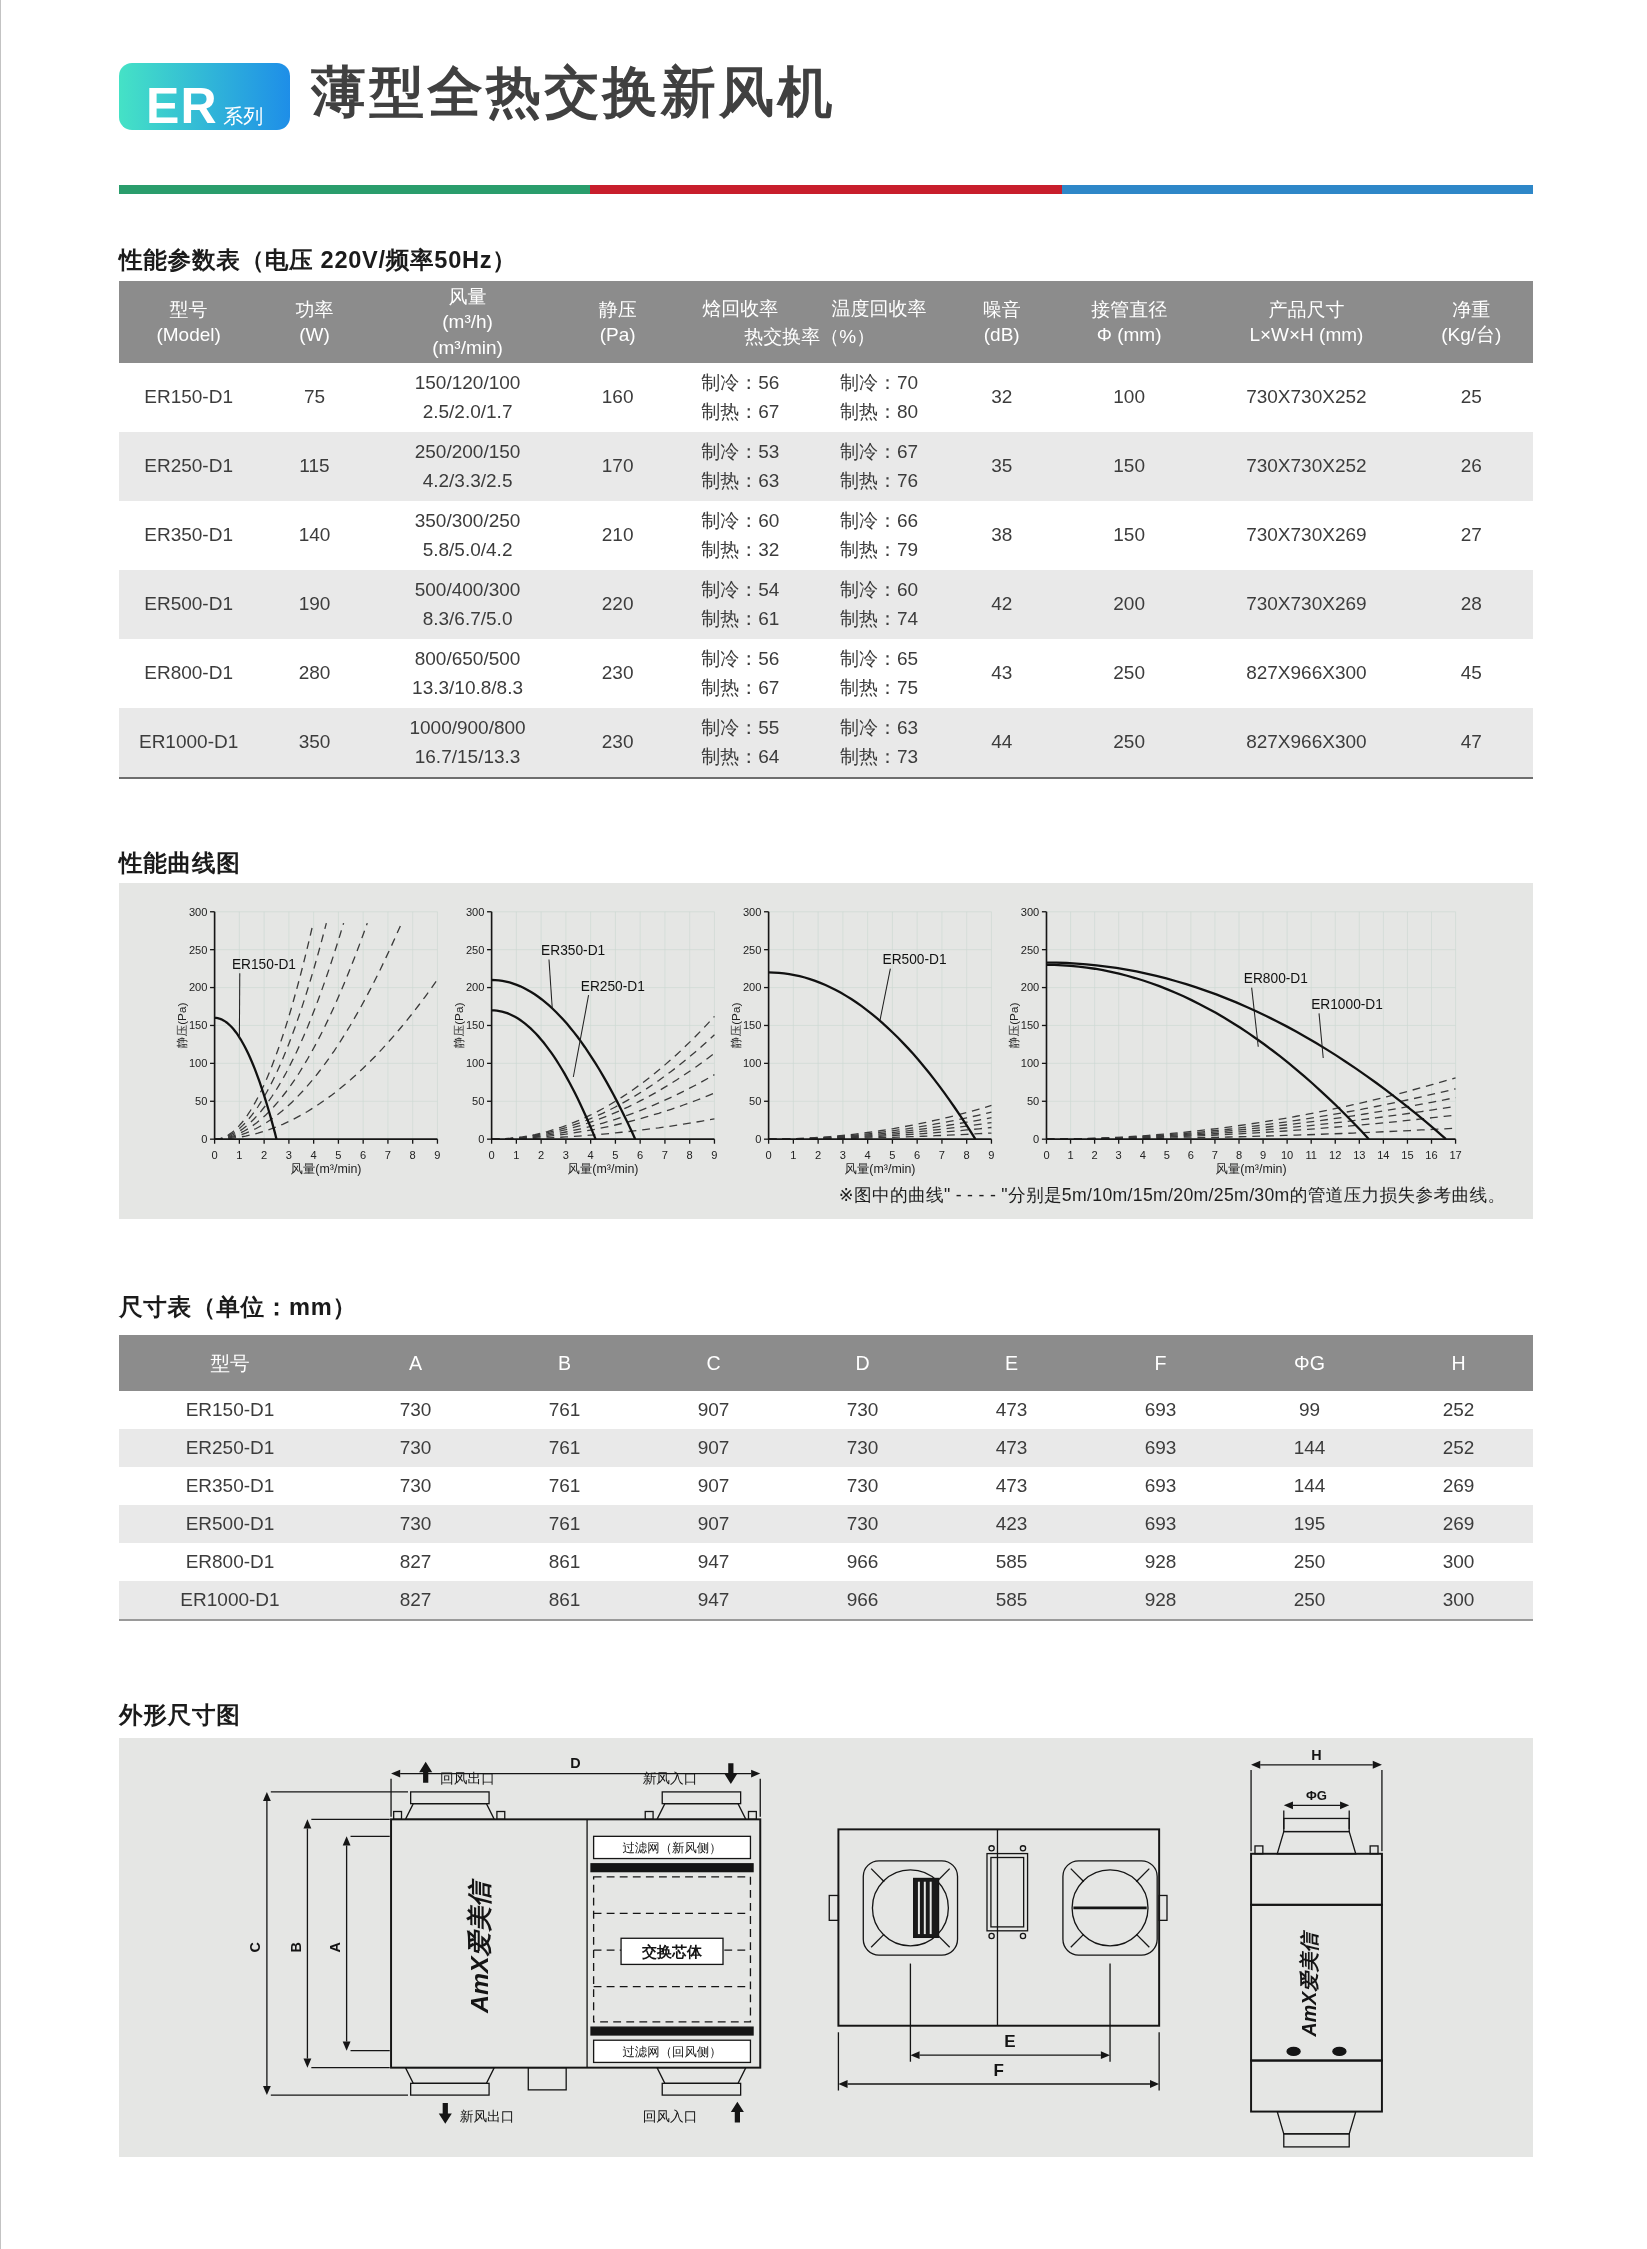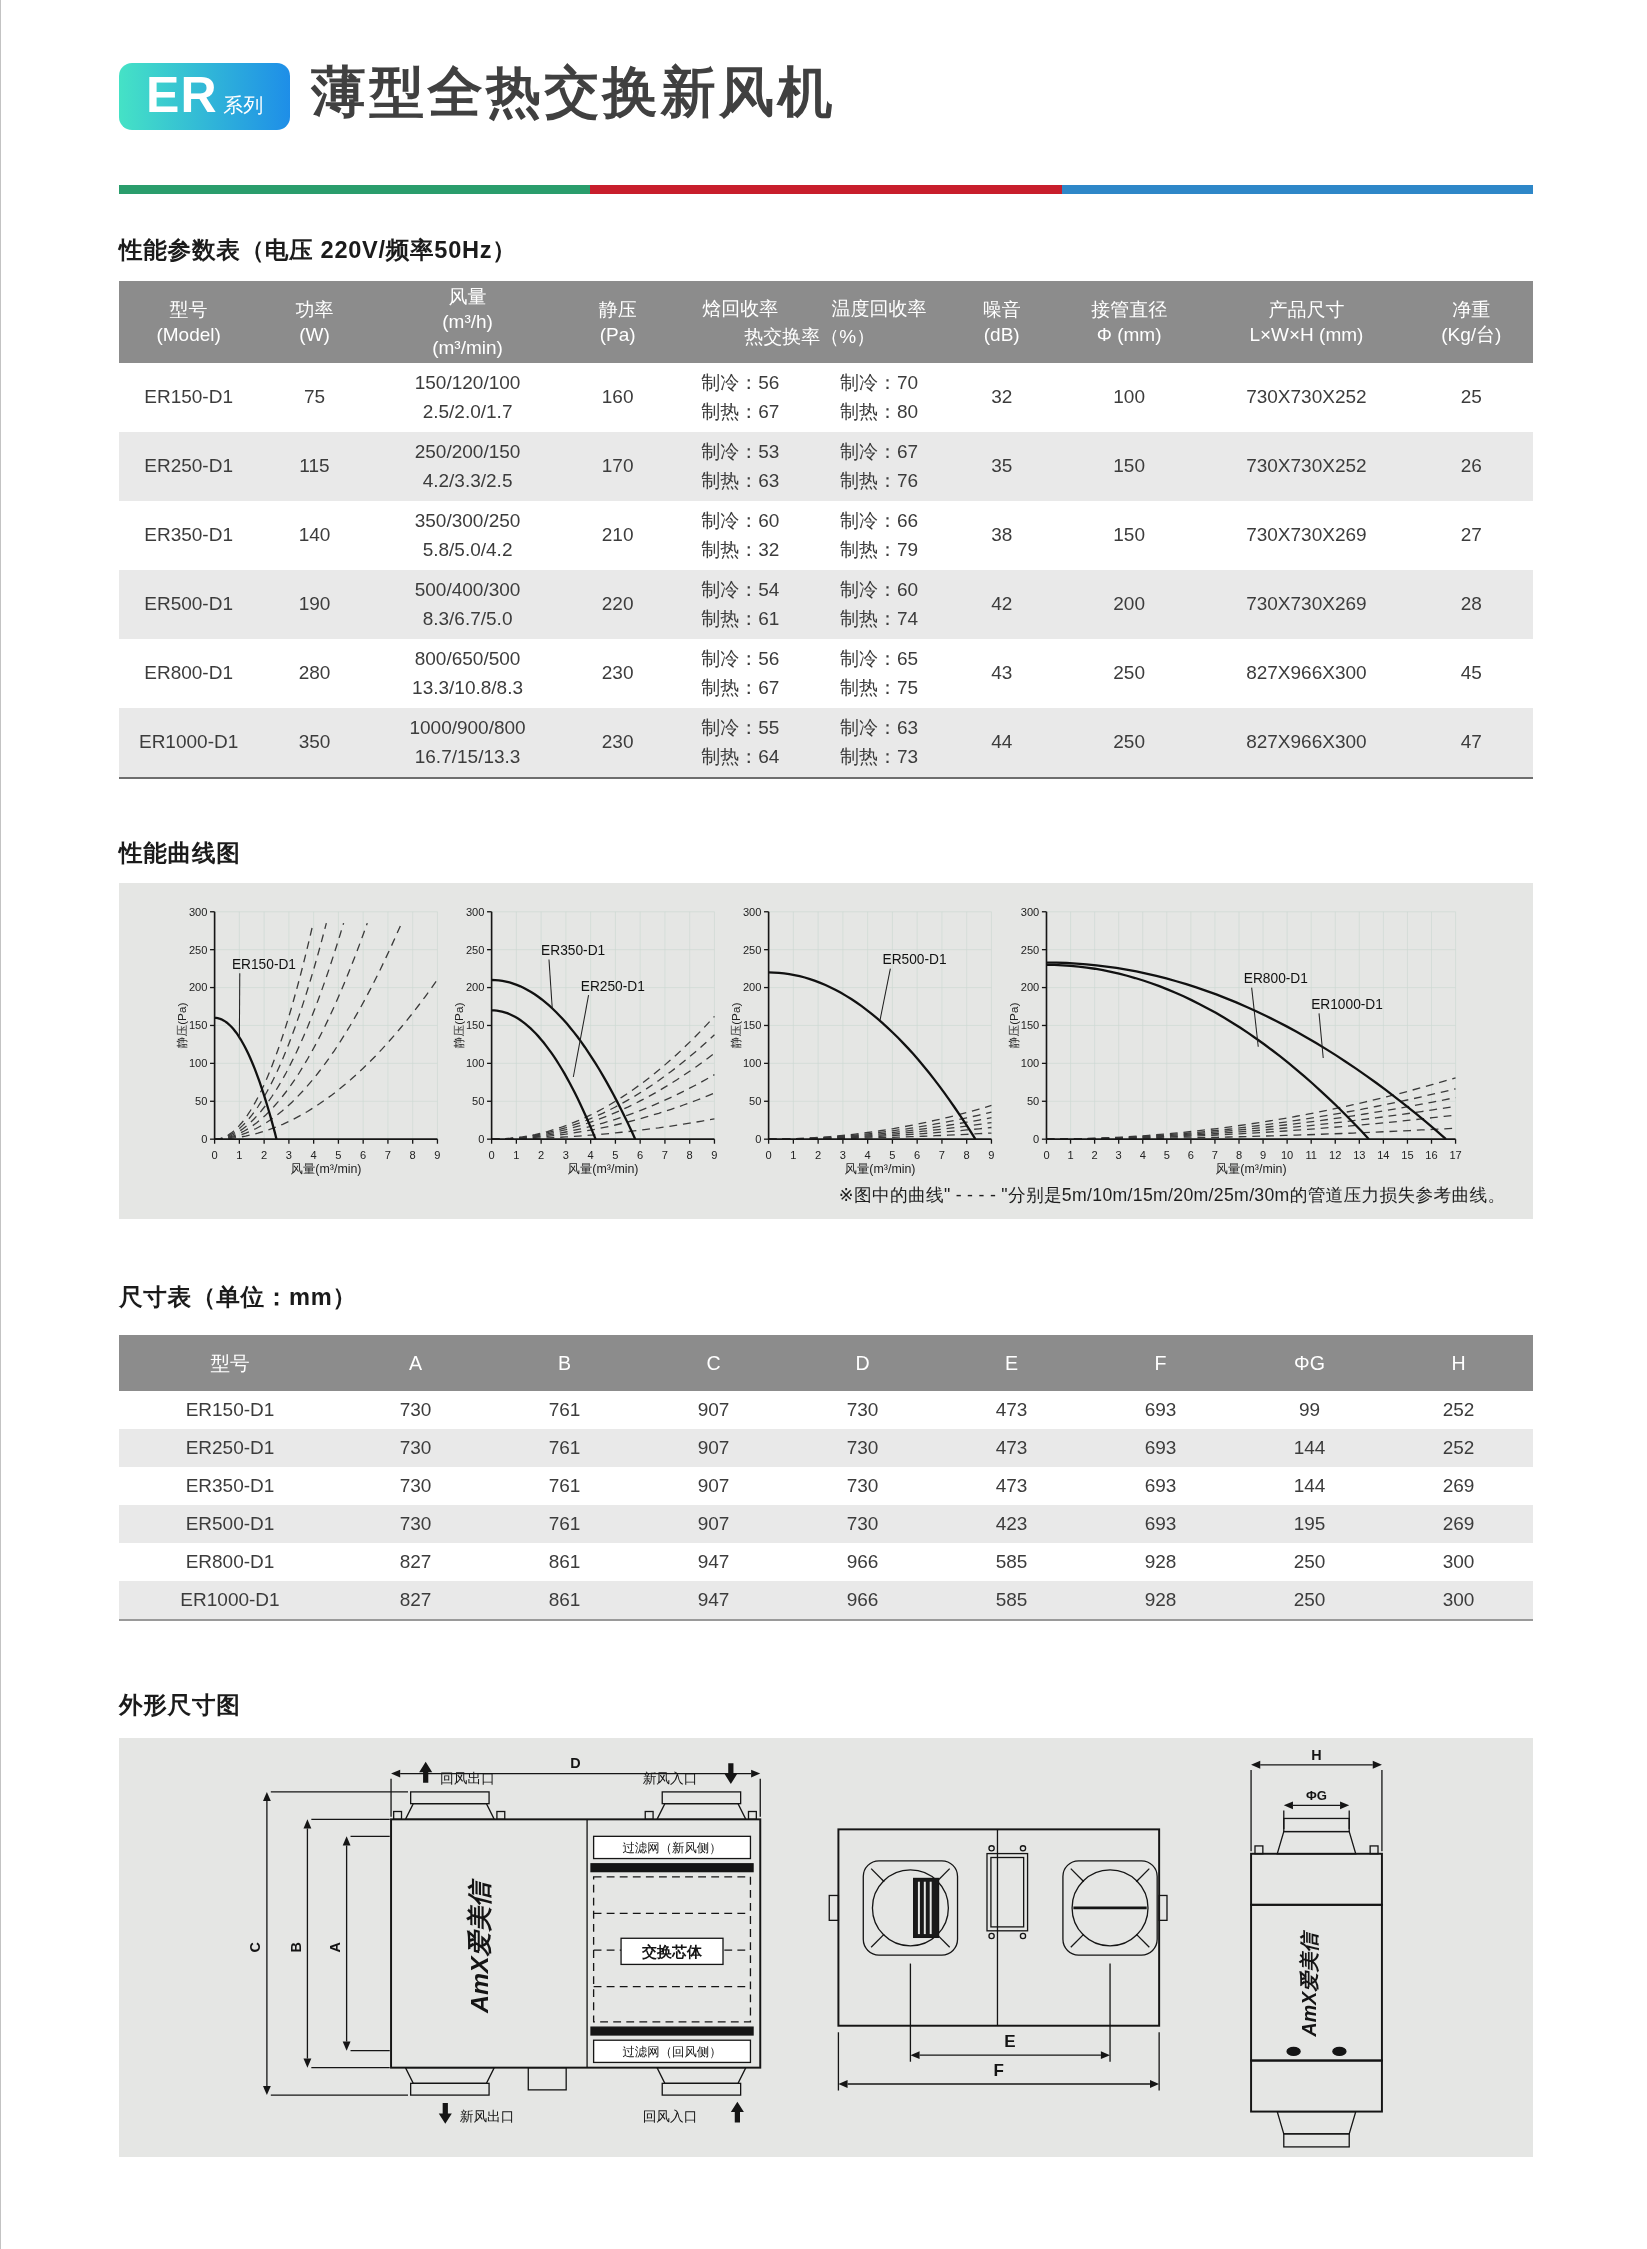--- a/index.html
+++ b/index.html
@@ -11,7 +11,7 @@
   
   .badge{left:118px;top:63px;width:171px;height:67px;border-radius:13px;
          background:linear-gradient(90deg,#45e2c6,#1e8ee8);
-         display:flex;align-items:baseline;justify-content:center;gap:5.2px;padding-top:1px;box-sizing:border-box;}
+         display:flex;align-items:baseline;justify-content:center;gap:5.2px;padding-top:12px;box-sizing:border-box;}
   .badge-er{font-size:50px;font-weight:bold;color:#fff;line-height:63px;letter-spacing:1.3px;}
   .badge-series{font-size:20px;font-weight:normal;color:#fff;}
   .page-title{left:310px;top:56px;font-size:55px;font-weight:bold;color:#404040;letter-spacing:3.3px;white-space:nowrap;}

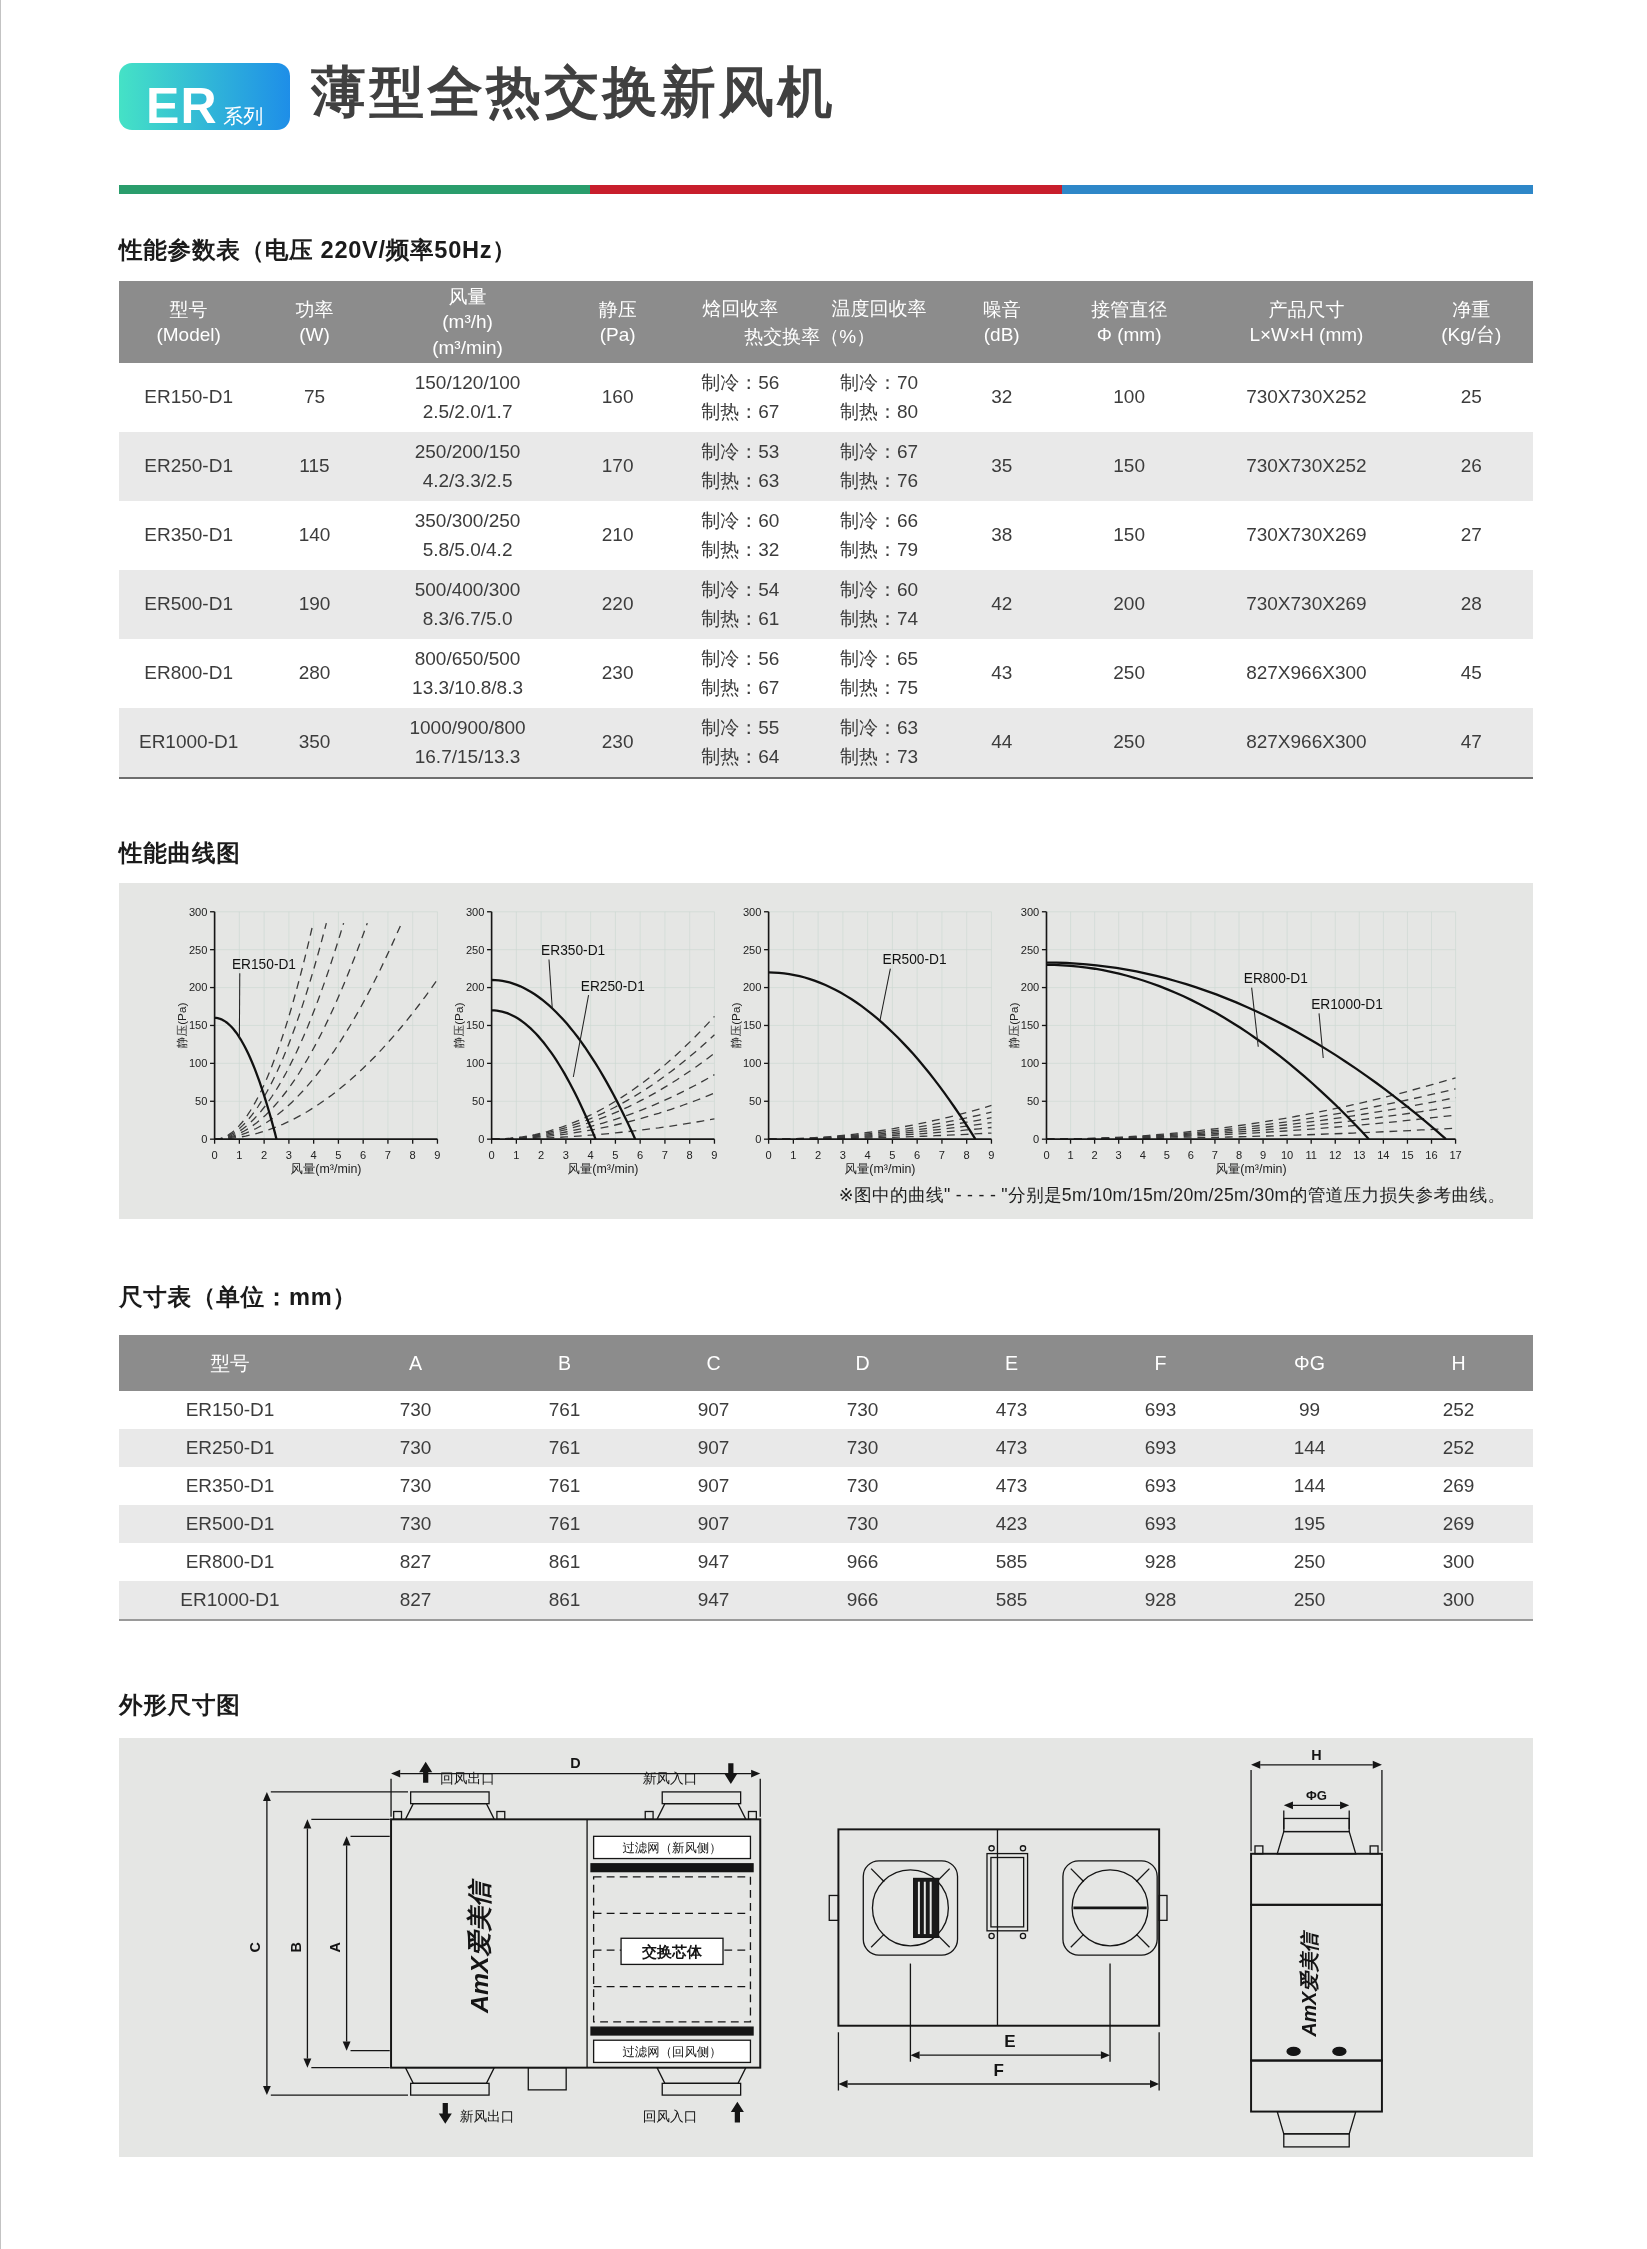--- a/index.html
+++ b/index.html
@@ -19,7 +19,7 @@
   .tribar{left:118px;top:185px;width:1414px;height:8.5px;display:flex;}
   .tribar>div{flex:1;}
 
-  .section-title{left:118px;font-size:23.6px;font-weight:bold;color:#1b1b1b;letter-spacing:0.7px;}
+  .section-title{left:118px;font-size:23.6px;font-weight:bold;color:#1b1b1b;letter-spacing:0.7px;margin-top:10px;}
 
   
   .perf-table{left:118px;top:281px;width:1414px;border-bottom:2.6px solid #6e6e6e;}

